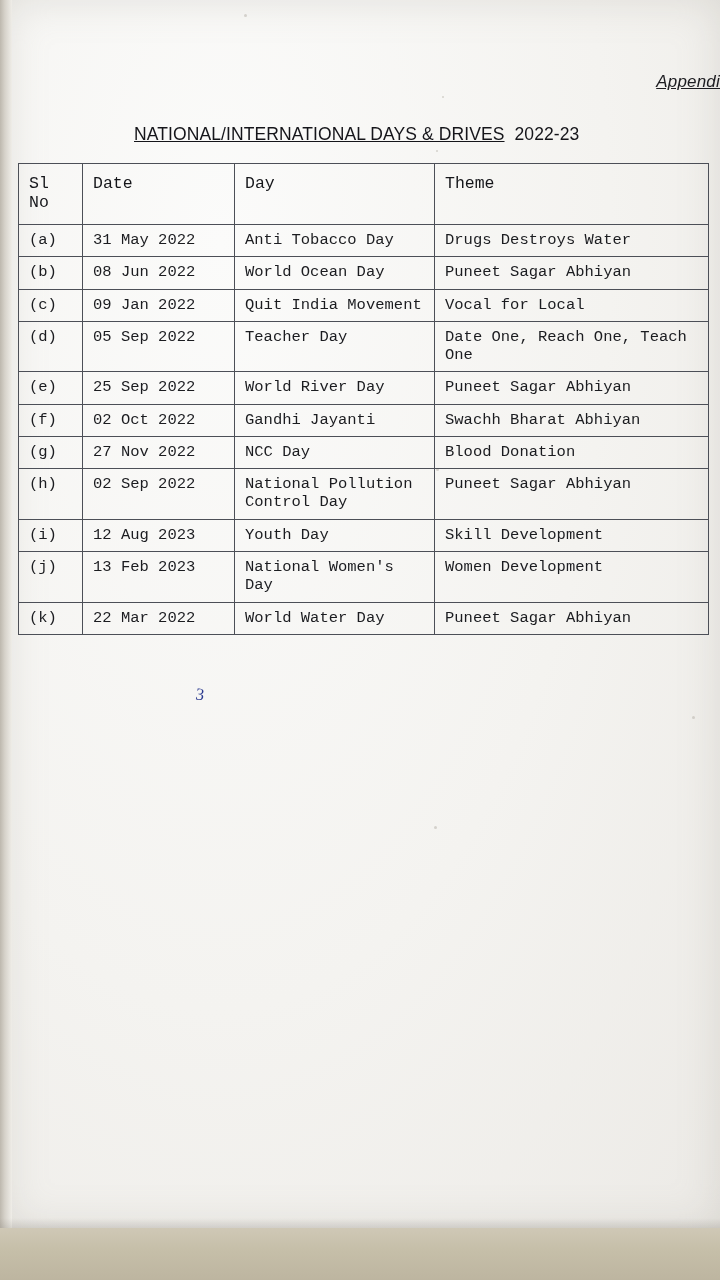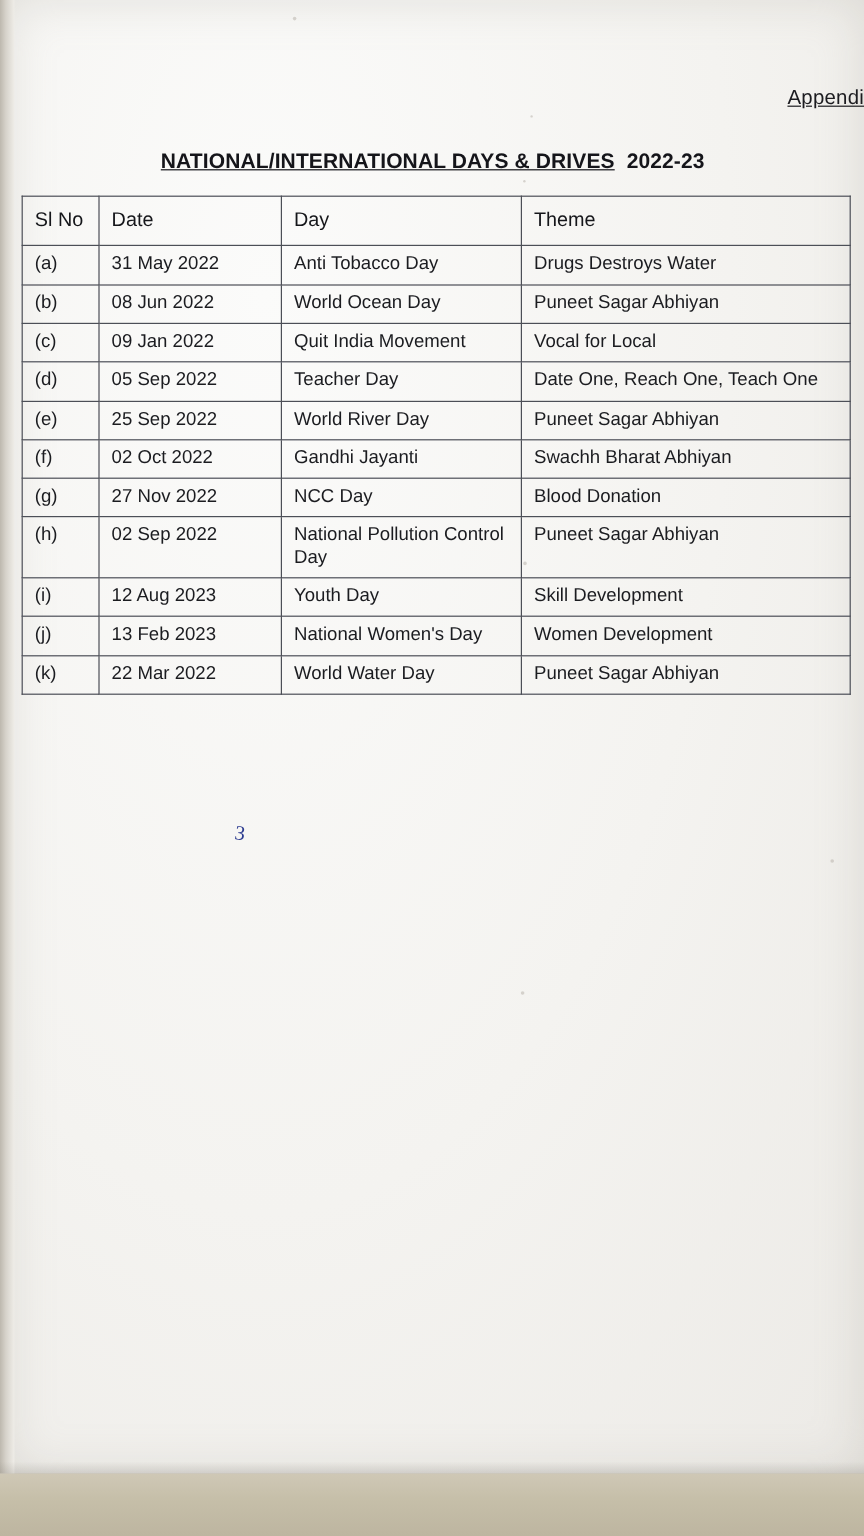--- a/index.html
+++ b/index.html
@@ -67,6 +67,7 @@
     letter-spacing: 0.2px;
     text-decoration: underline;
     white-space: nowrap;
+    font-style: italic;
   }
 
   .doc-title {

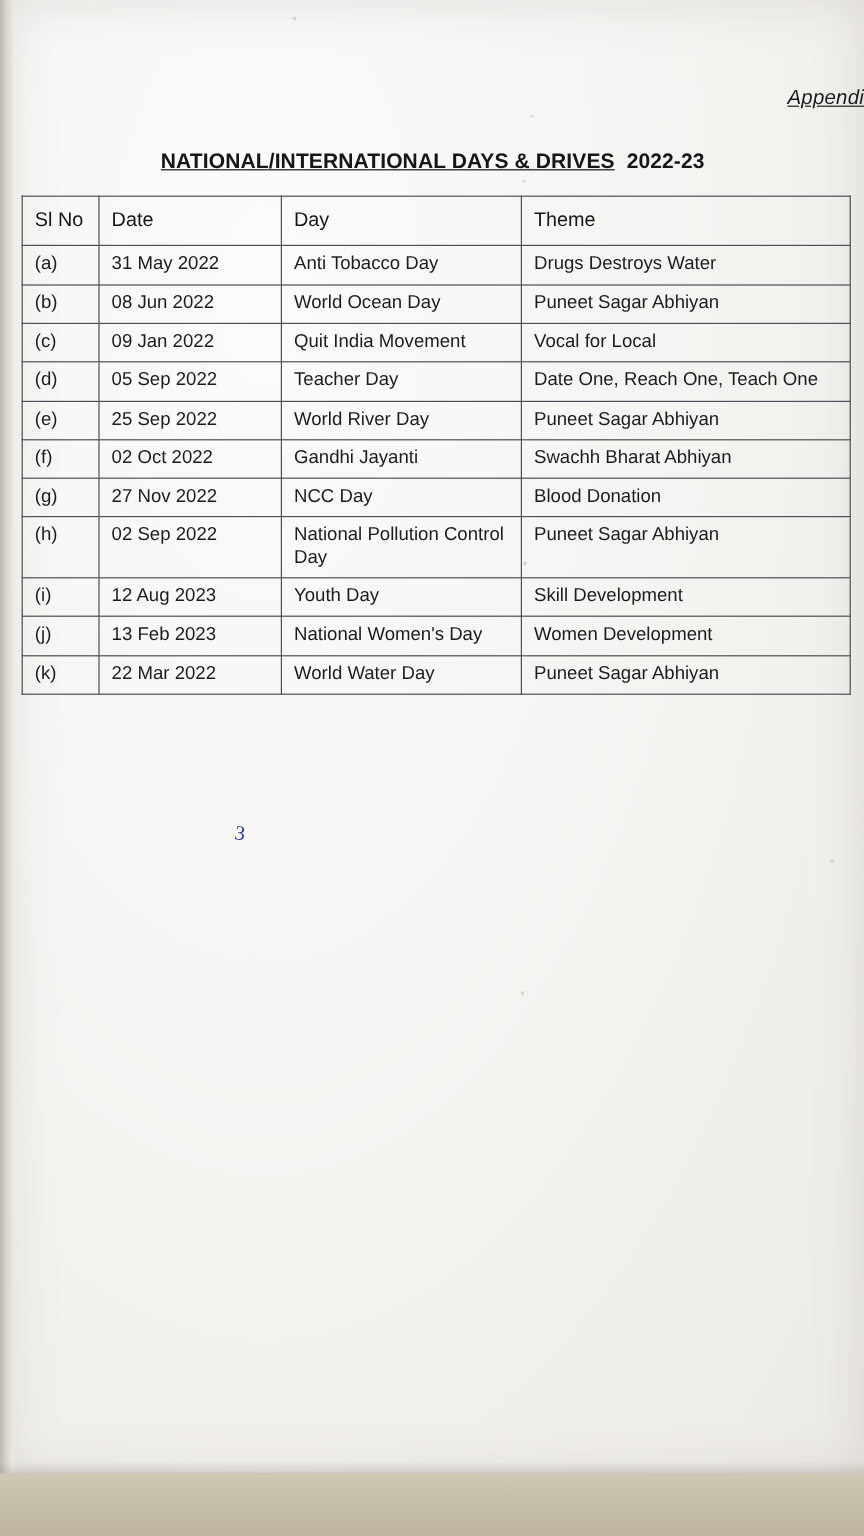--- a/index.html
+++ b/index.html
@@ -75,7 +75,7 @@
     left: 128px;
     top: 124px;
     font-size: 17.5px;
-    font-weight: bold;
+    font-weight: normal;
     color: #15151a;
     letter-spacing: 0.1px;
     white-space: nowrap;

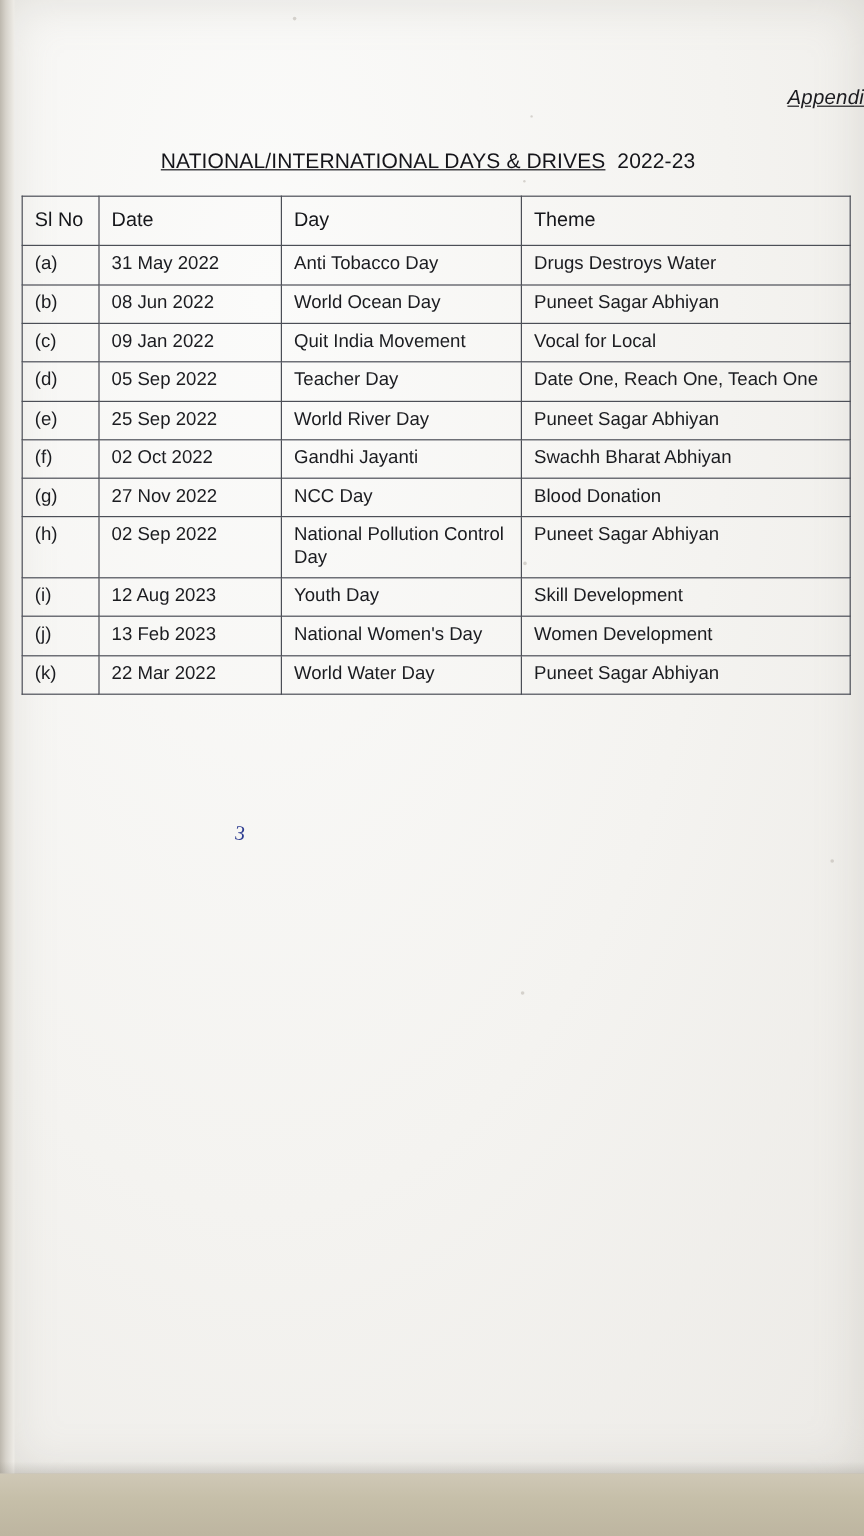--- a/index.html
+++ b/index.html
@@ -106,6 +106,7 @@
     line-height: 1.18;
     text-align: left;
     font-weight: normal;
+    font-family: Liberation Mono, monospace;
   }
   table.days thead th {
     font-size: 16.5px;

